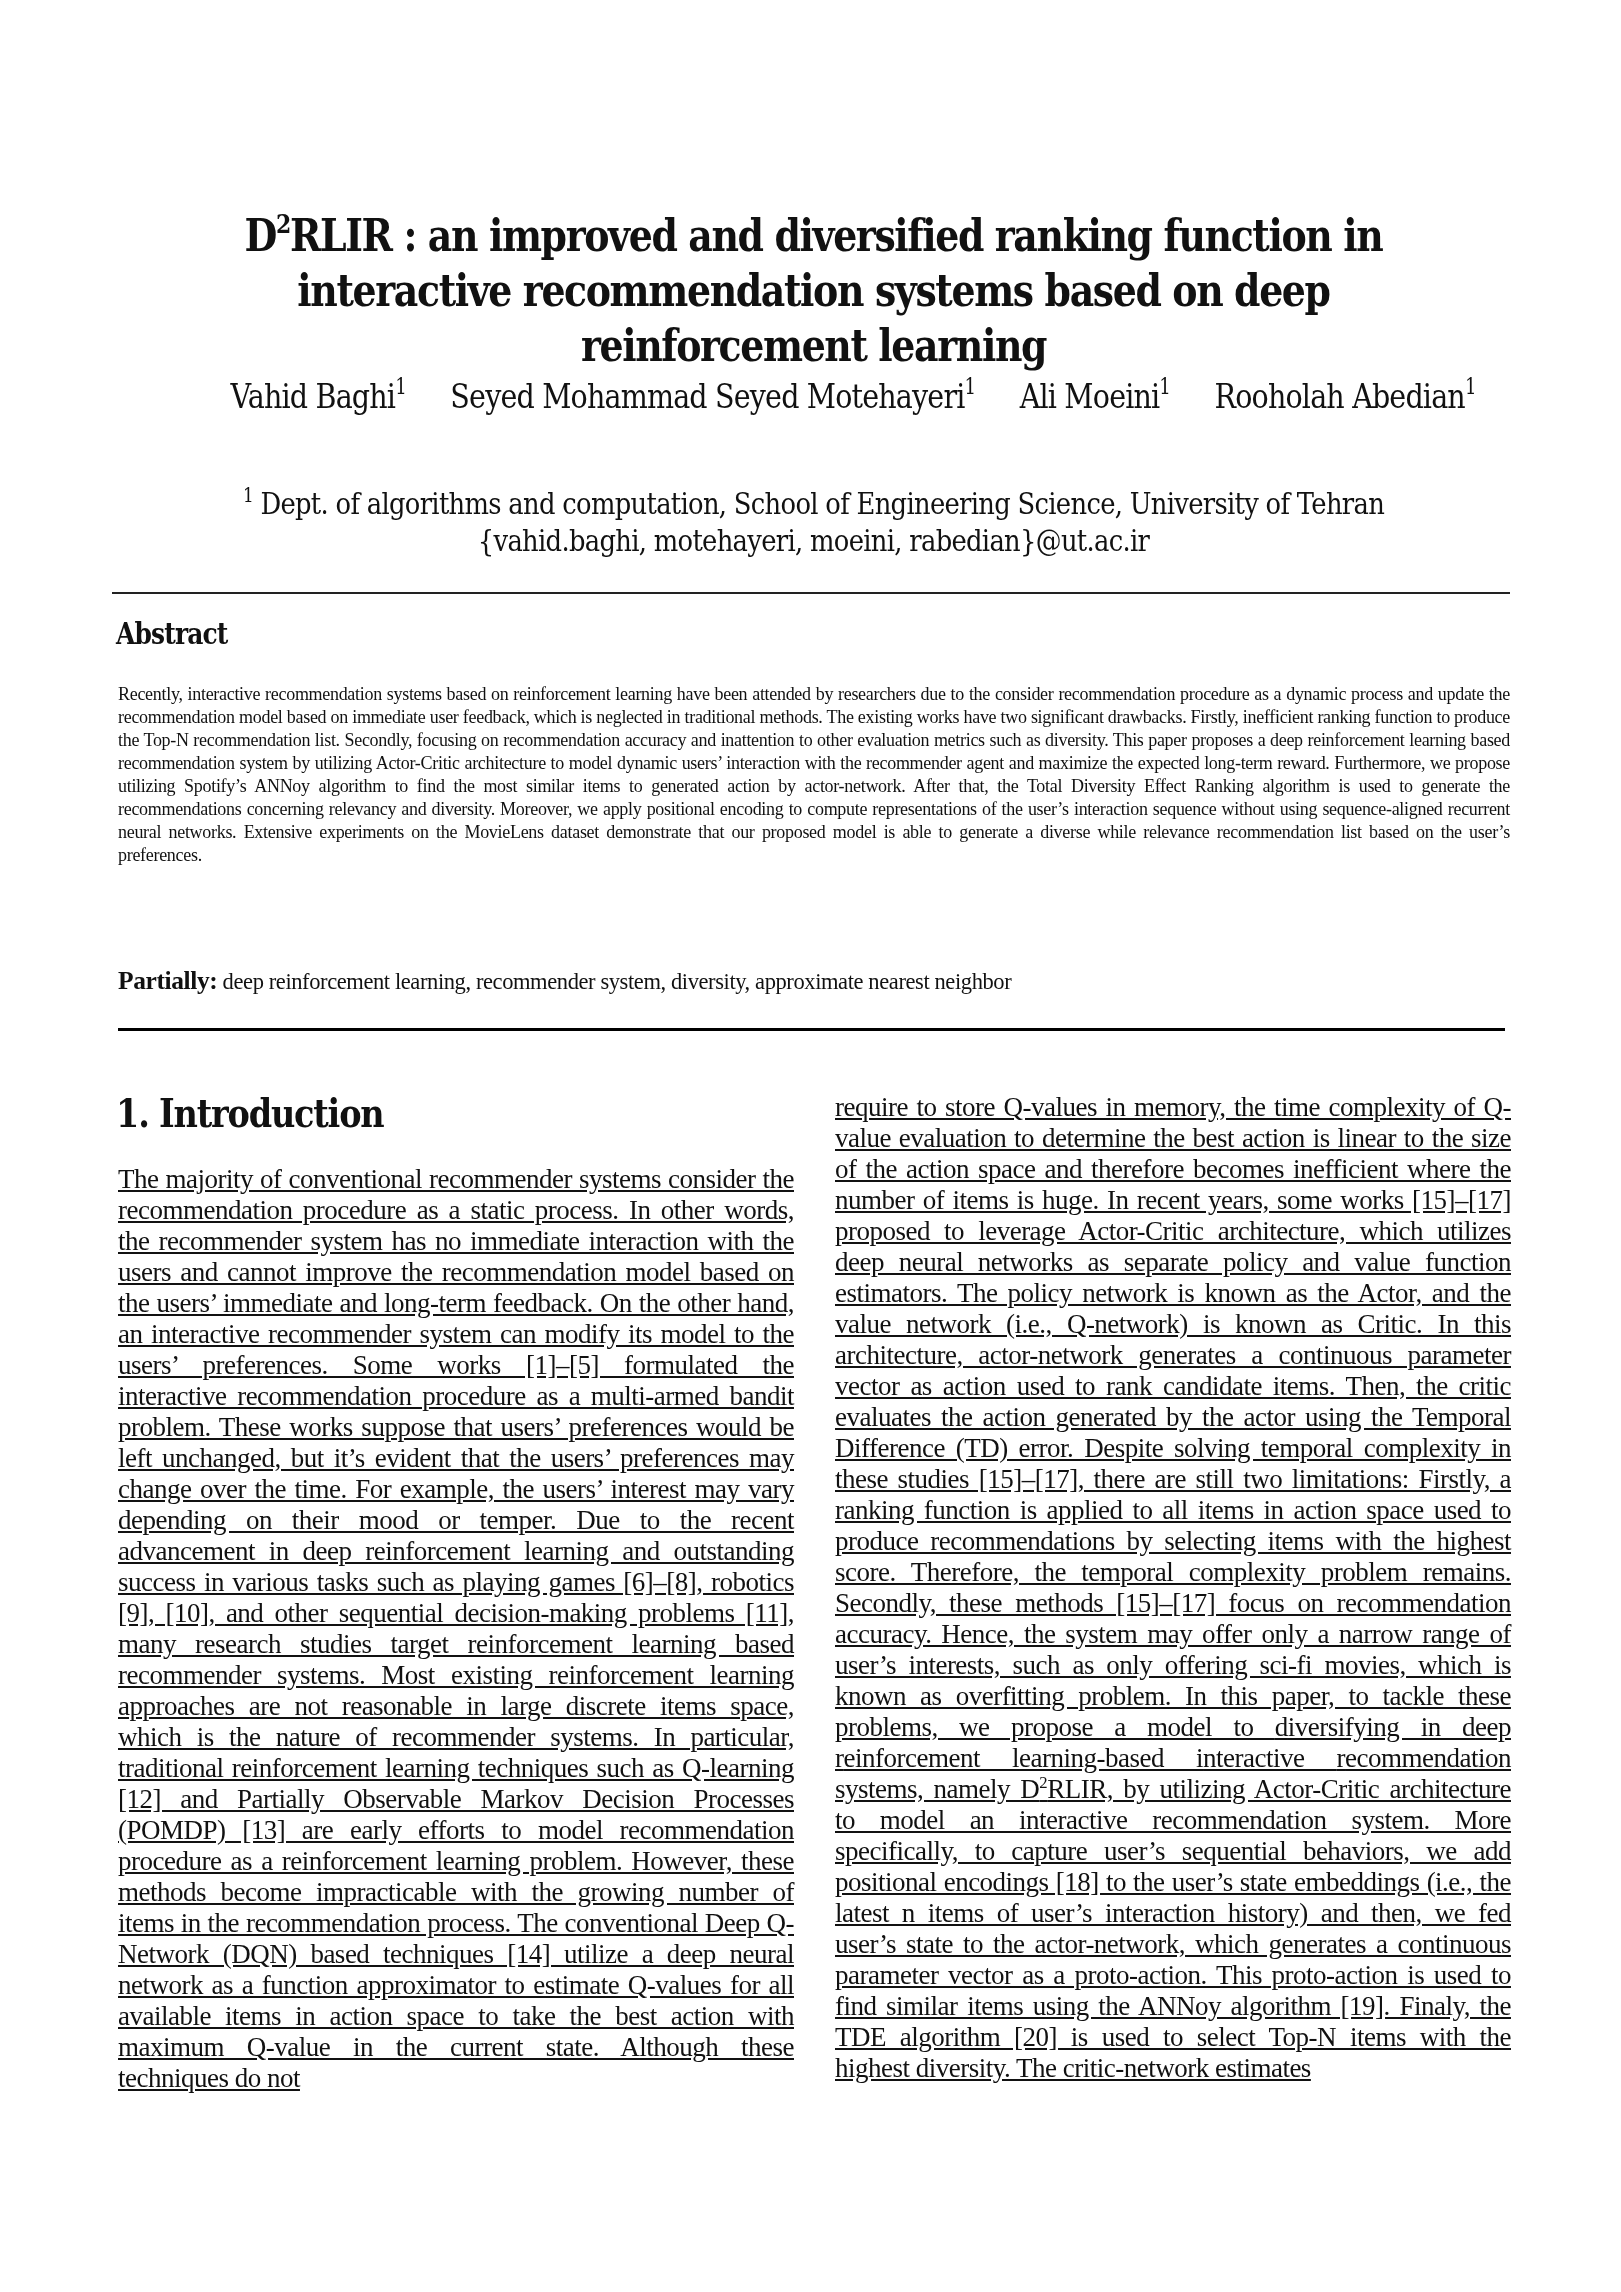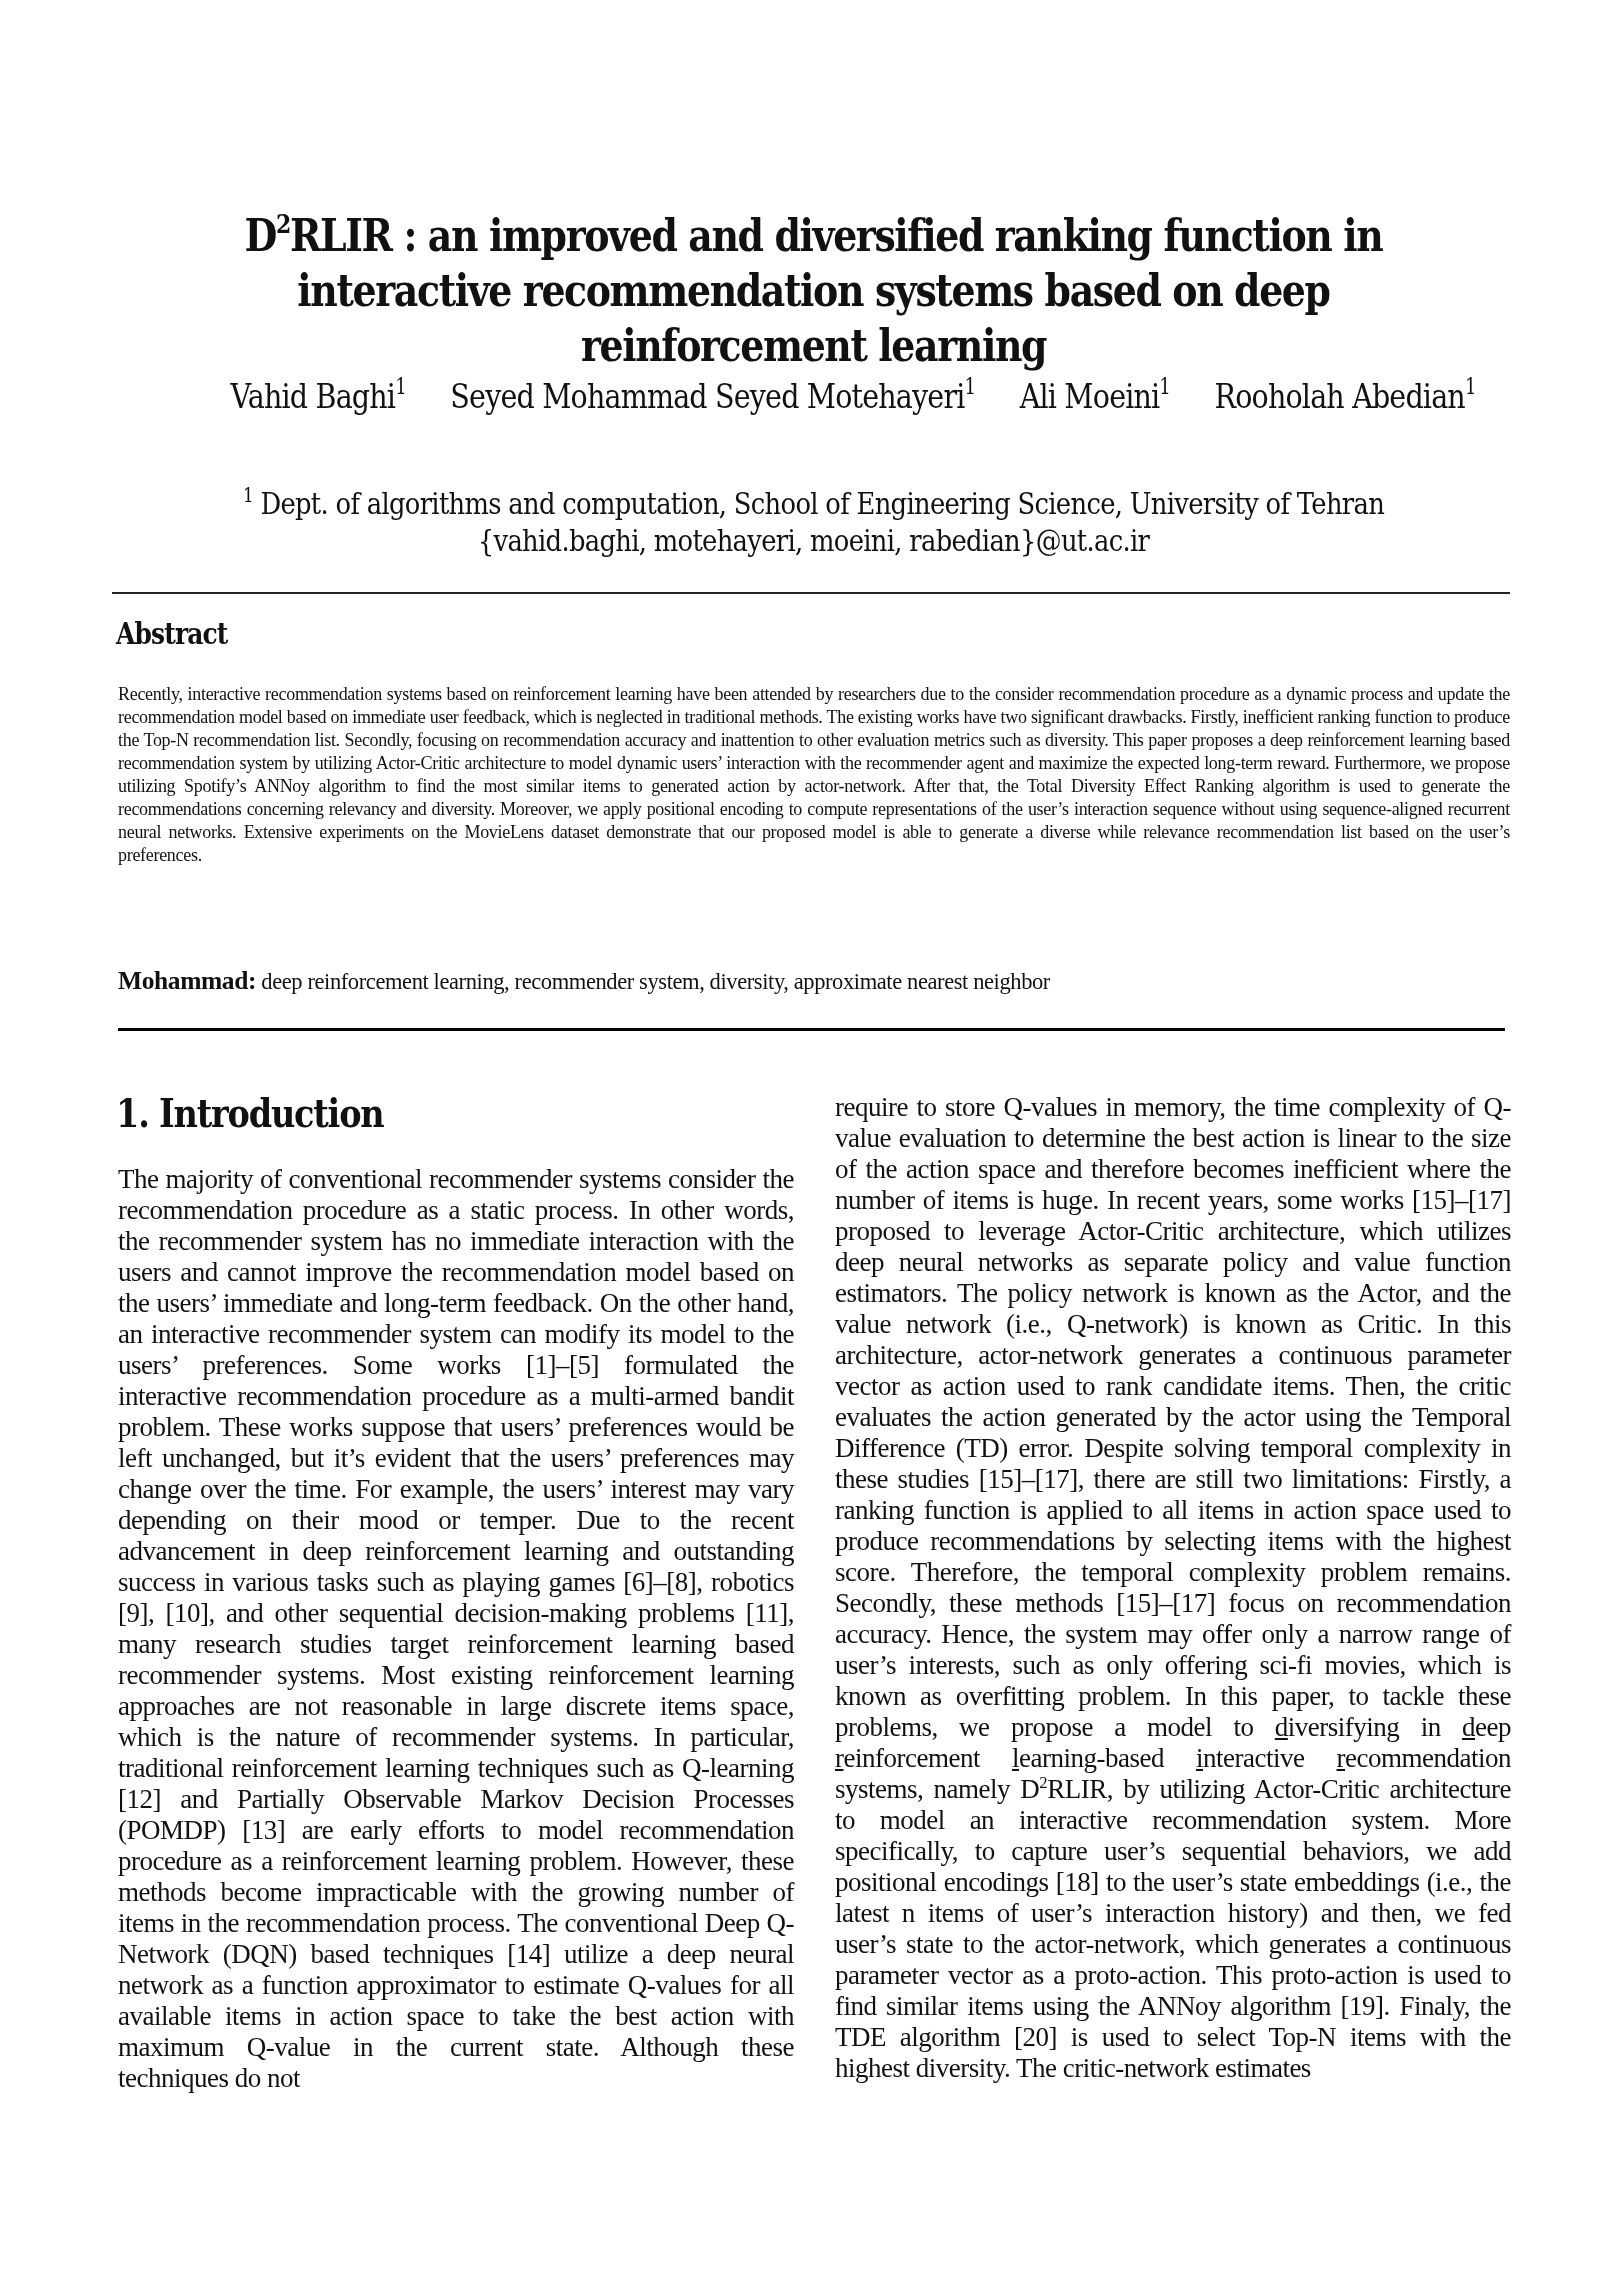--- a/index.html
+++ b/index.html
@@ -84,7 +84,7 @@
 <div class="abstract-body">Recently, interactive recommendation systems based on reinforcement learning have been attended by researchers due to the consider recommendation procedure as a dynamic process and update the recommendation model based on immediate user feedback, which is neglected in traditional methods. The existing works have two significant drawbacks. Firstly, inefficient ranking function to produce the Top-N recommendation list. Secondly, focusing on recommendation accuracy and inattention to other evaluation metrics such as diversity. This paper proposes a deep reinforcement learning based recommendation system by utilizing Actor-Critic architecture to model dynamic users’ interaction with the recommender agent and maximize the expected long-term reward. Furthermore, we propose utilizing Spotify’s ANNoy algorithm to find the most similar items to generated action by actor-network. After that, the Total Diversity Effect Ranking algorithm is used to generate the recommendations concerning relevancy and diversity. Moreover, we apply positional encoding to compute representations of the user’s interaction sequence without using sequence-aligned recurrent neural networks. Extensive experiments on the MovieLens dataset demonstrate that our proposed model is able to generate a diverse while relevance recommendation list based on the user’s preferences.</div>
 
 <div class="keywords">
-  <span class="kw-label">Mohammad:</span><span> deep reinforcement learning, recommender system, diversity, approximate nearest neighbor</span>
+  <span class="kw-label">Partially:</span><span> deep reinforcement learning, recommender system, diversity, approximate nearest neighbor</span>
 </div>
 
 <div class="rule-bottom"></div>

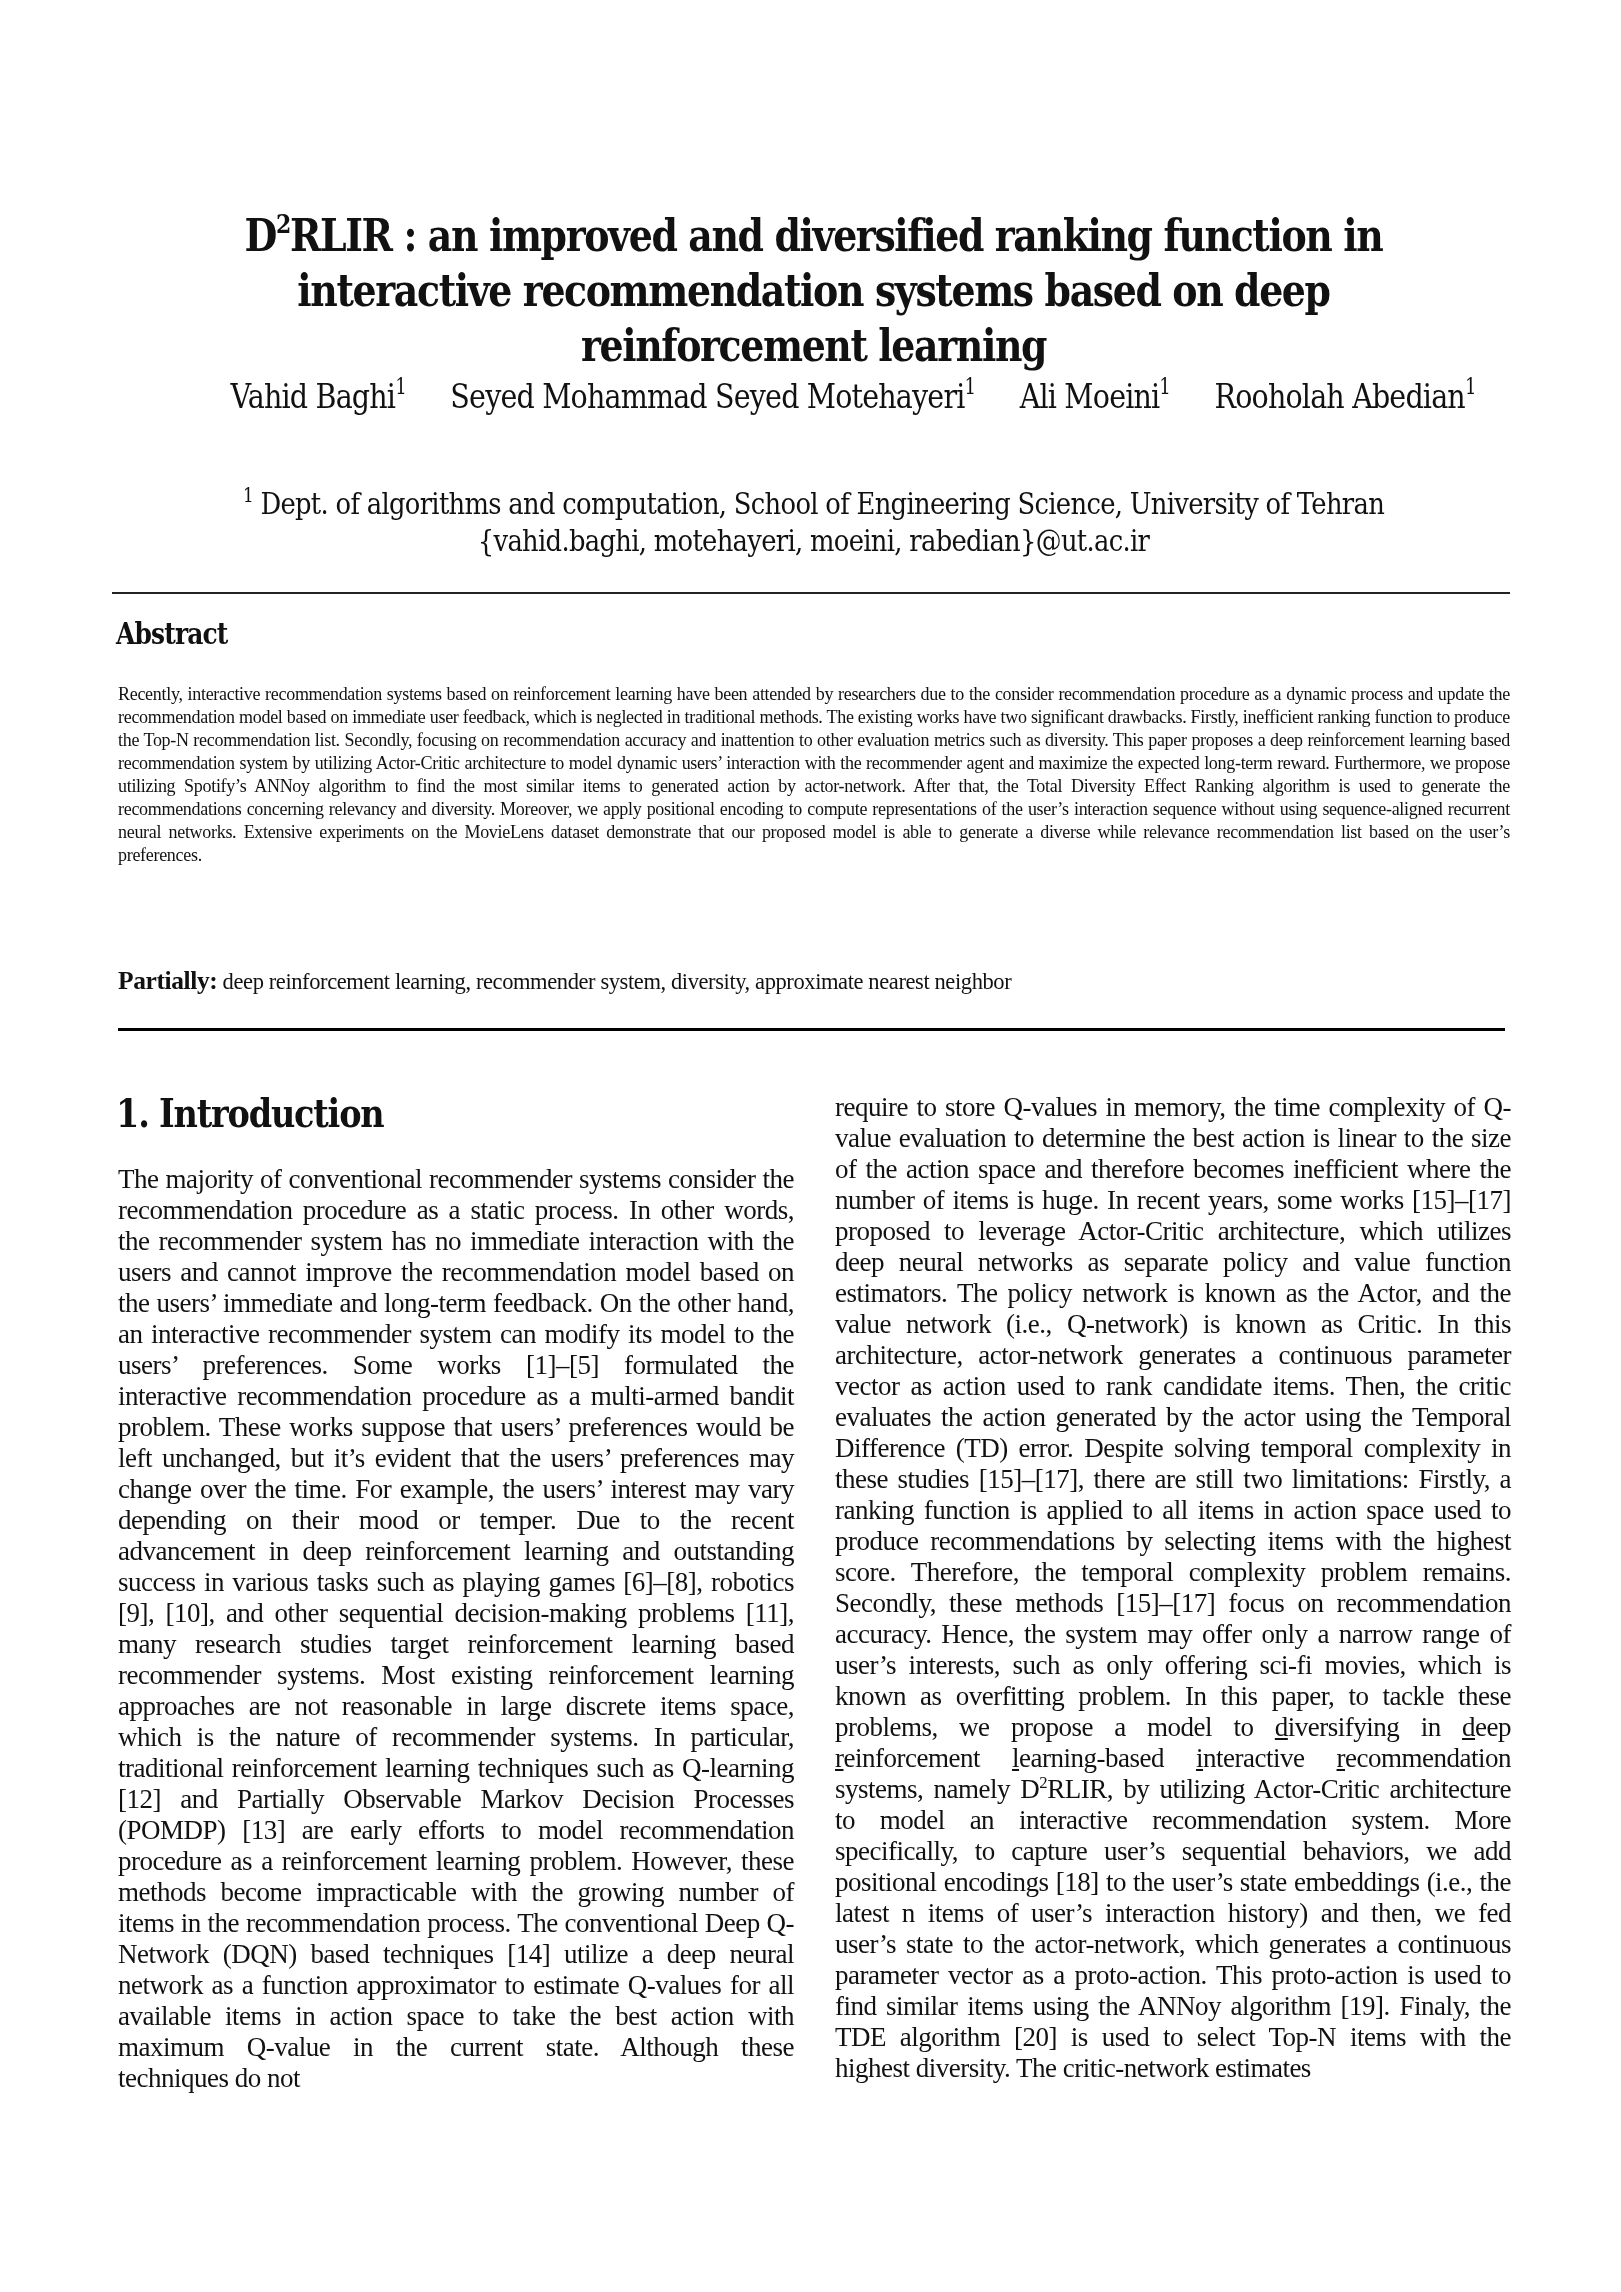--- a/index.html
+++ b/index.html
@@ -51,7 +51,7 @@
   .col {
     position: absolute; width: 676px;
     font-family: "Liberation Serif", "DejaVu Serif", serif;
-    font-size: 27px; line-height: 31px; text-align: justify; letter-spacing: -0.5px;
+    font-size: 27px; line-height: 31px; text-align: justify; letter-spacing: -0.5px; text-decoration: underline;
   }
   .col-left { left: 118px; top: 1164px; }
   .col-right { left: 835px; top: 1092px; }

